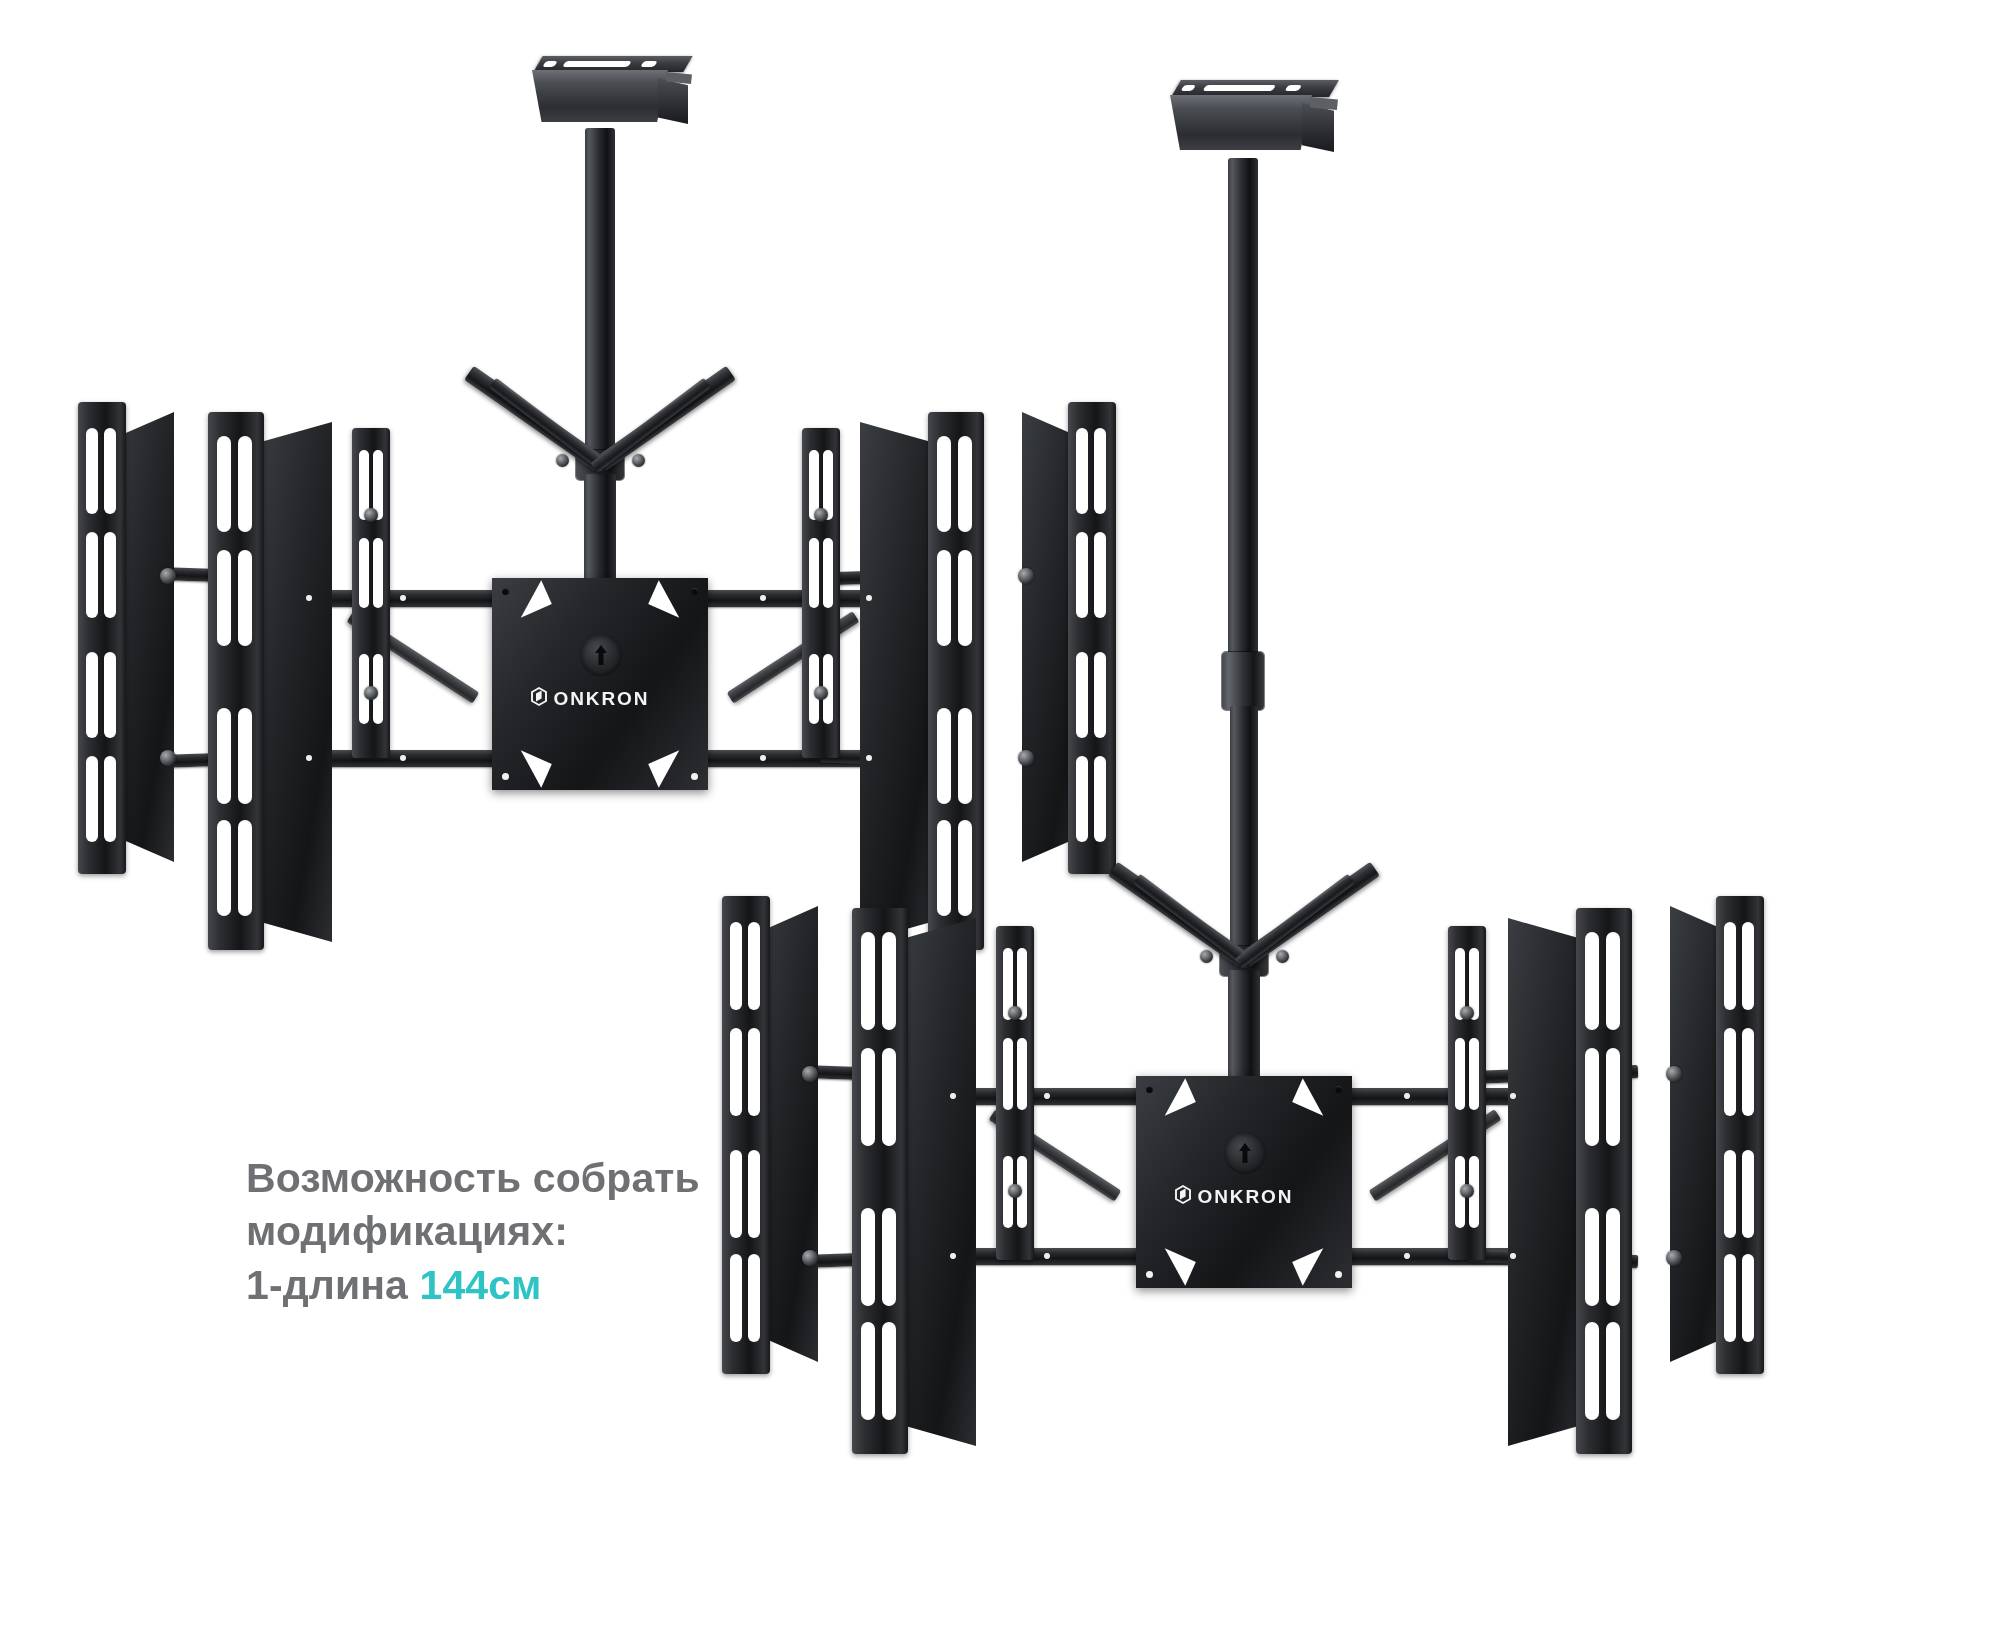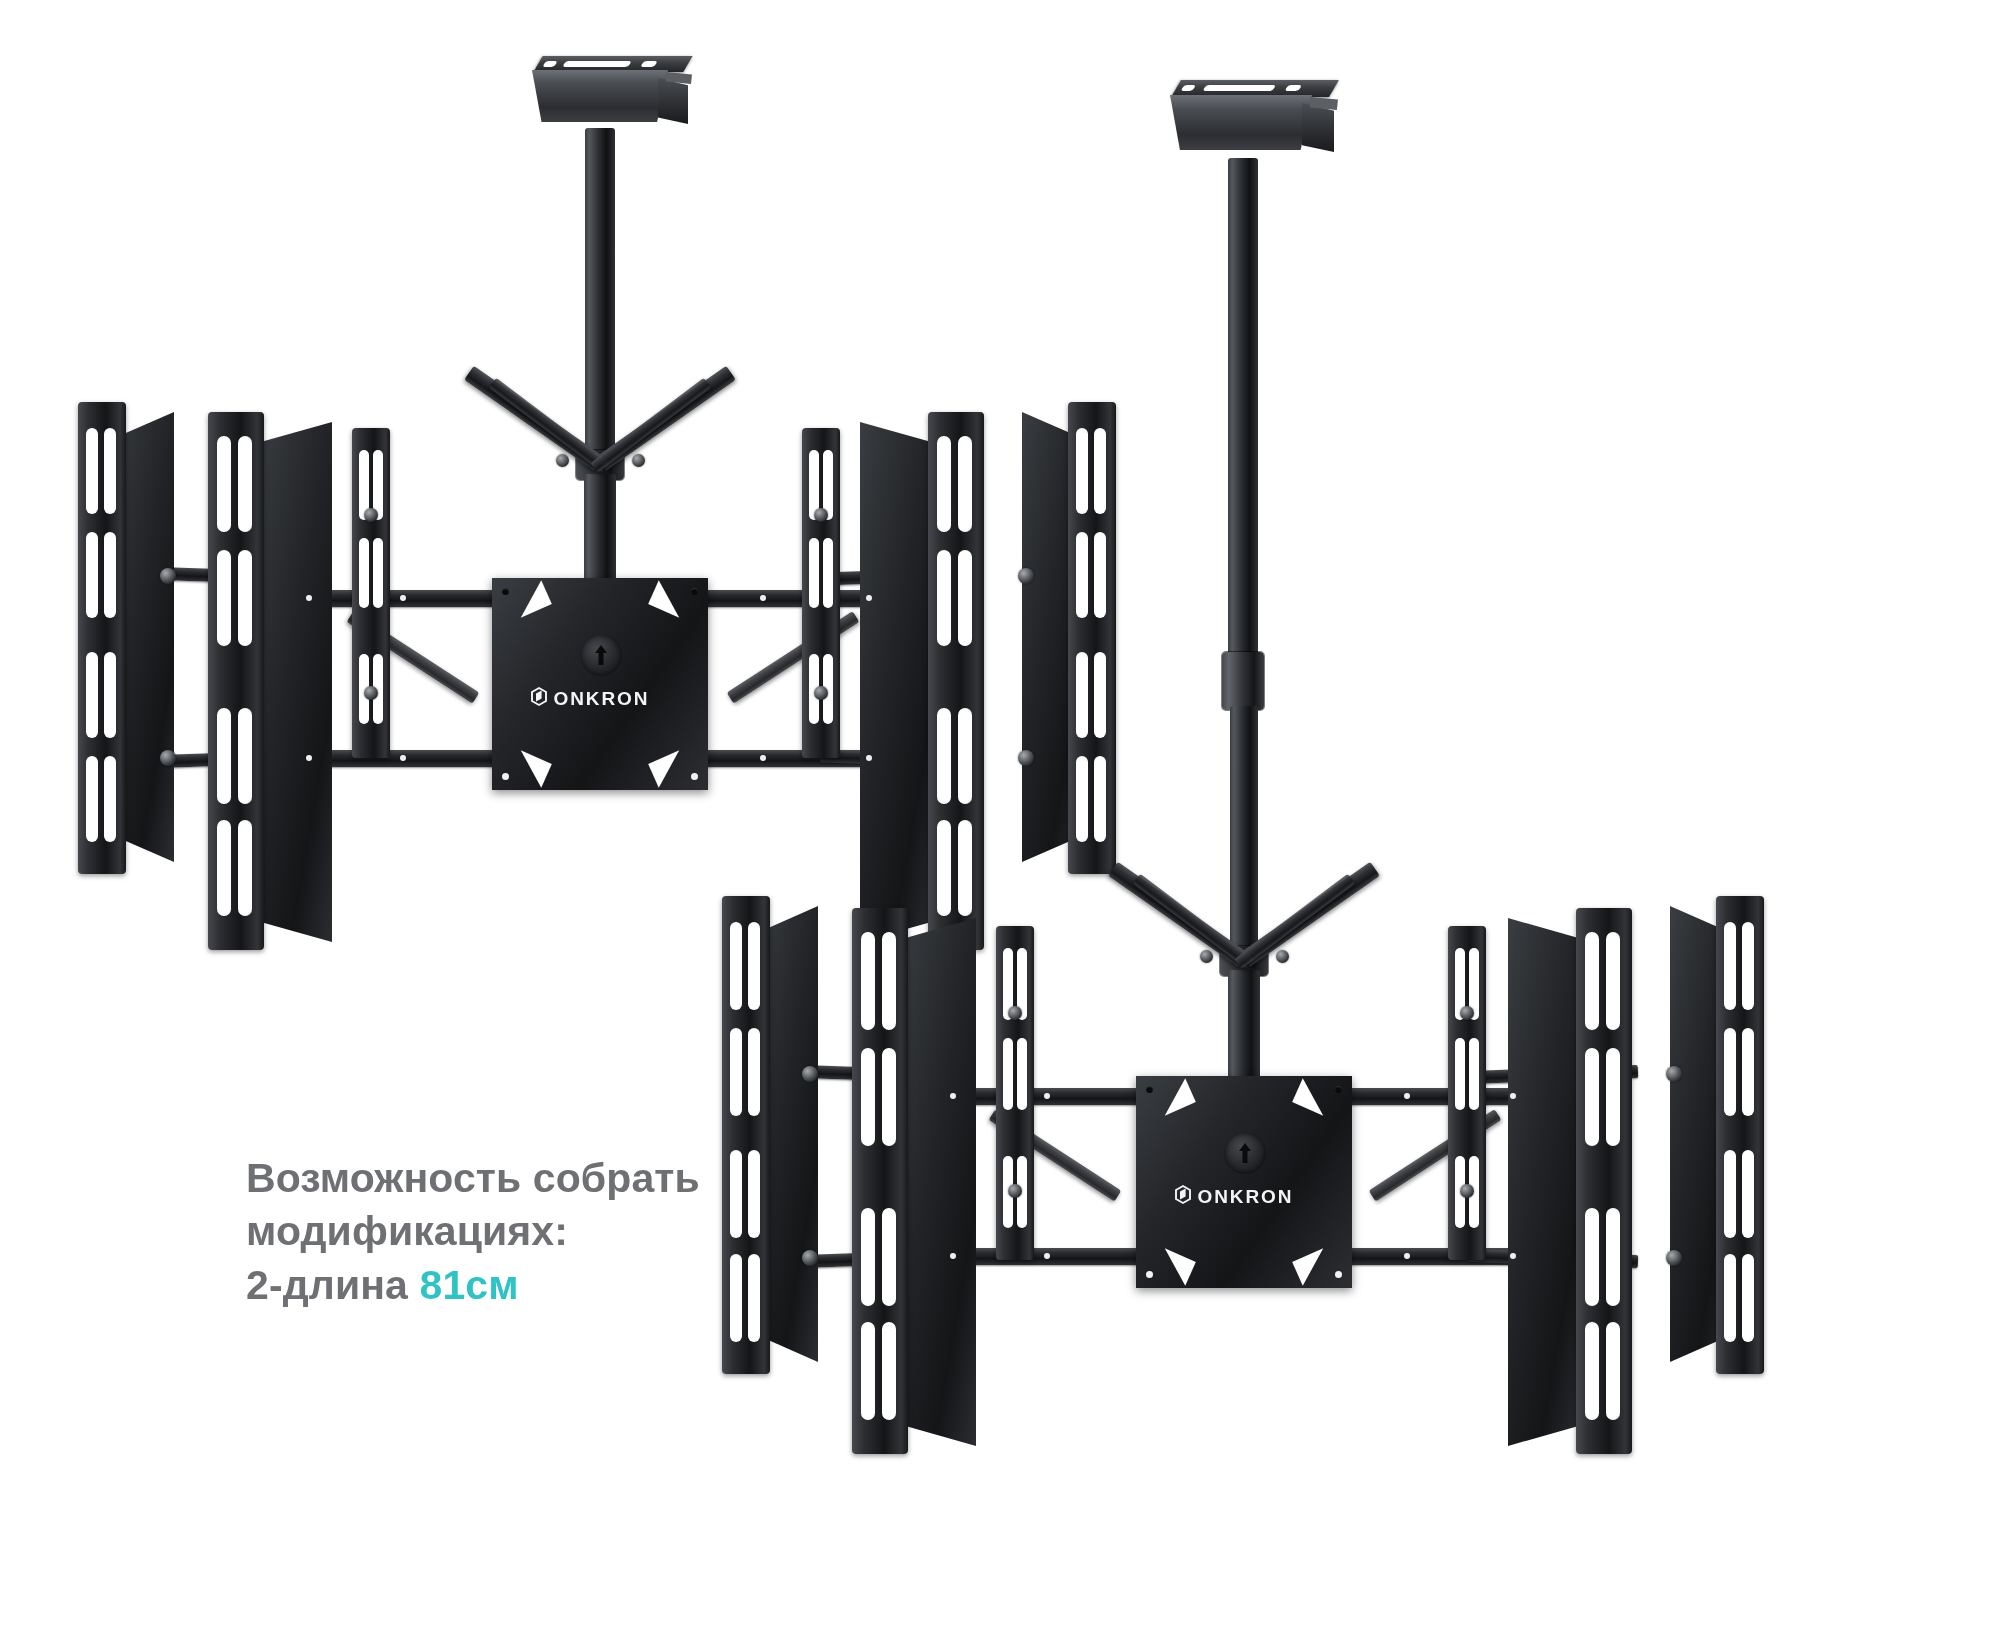--- a/index.html
+++ b/index.html
@@ -455,6 +455,7 @@
   <div id="caption">
     <span class="ln">Возможность собрать</span>
     <span class="ln">модификациях:</span>
+    <span class="ln"><span>1-длина </span><span class="hl">144см</span></span>
     <span class="ln"><span>2-длина </span><span class="hl">81см</span></span>
   </div>
 

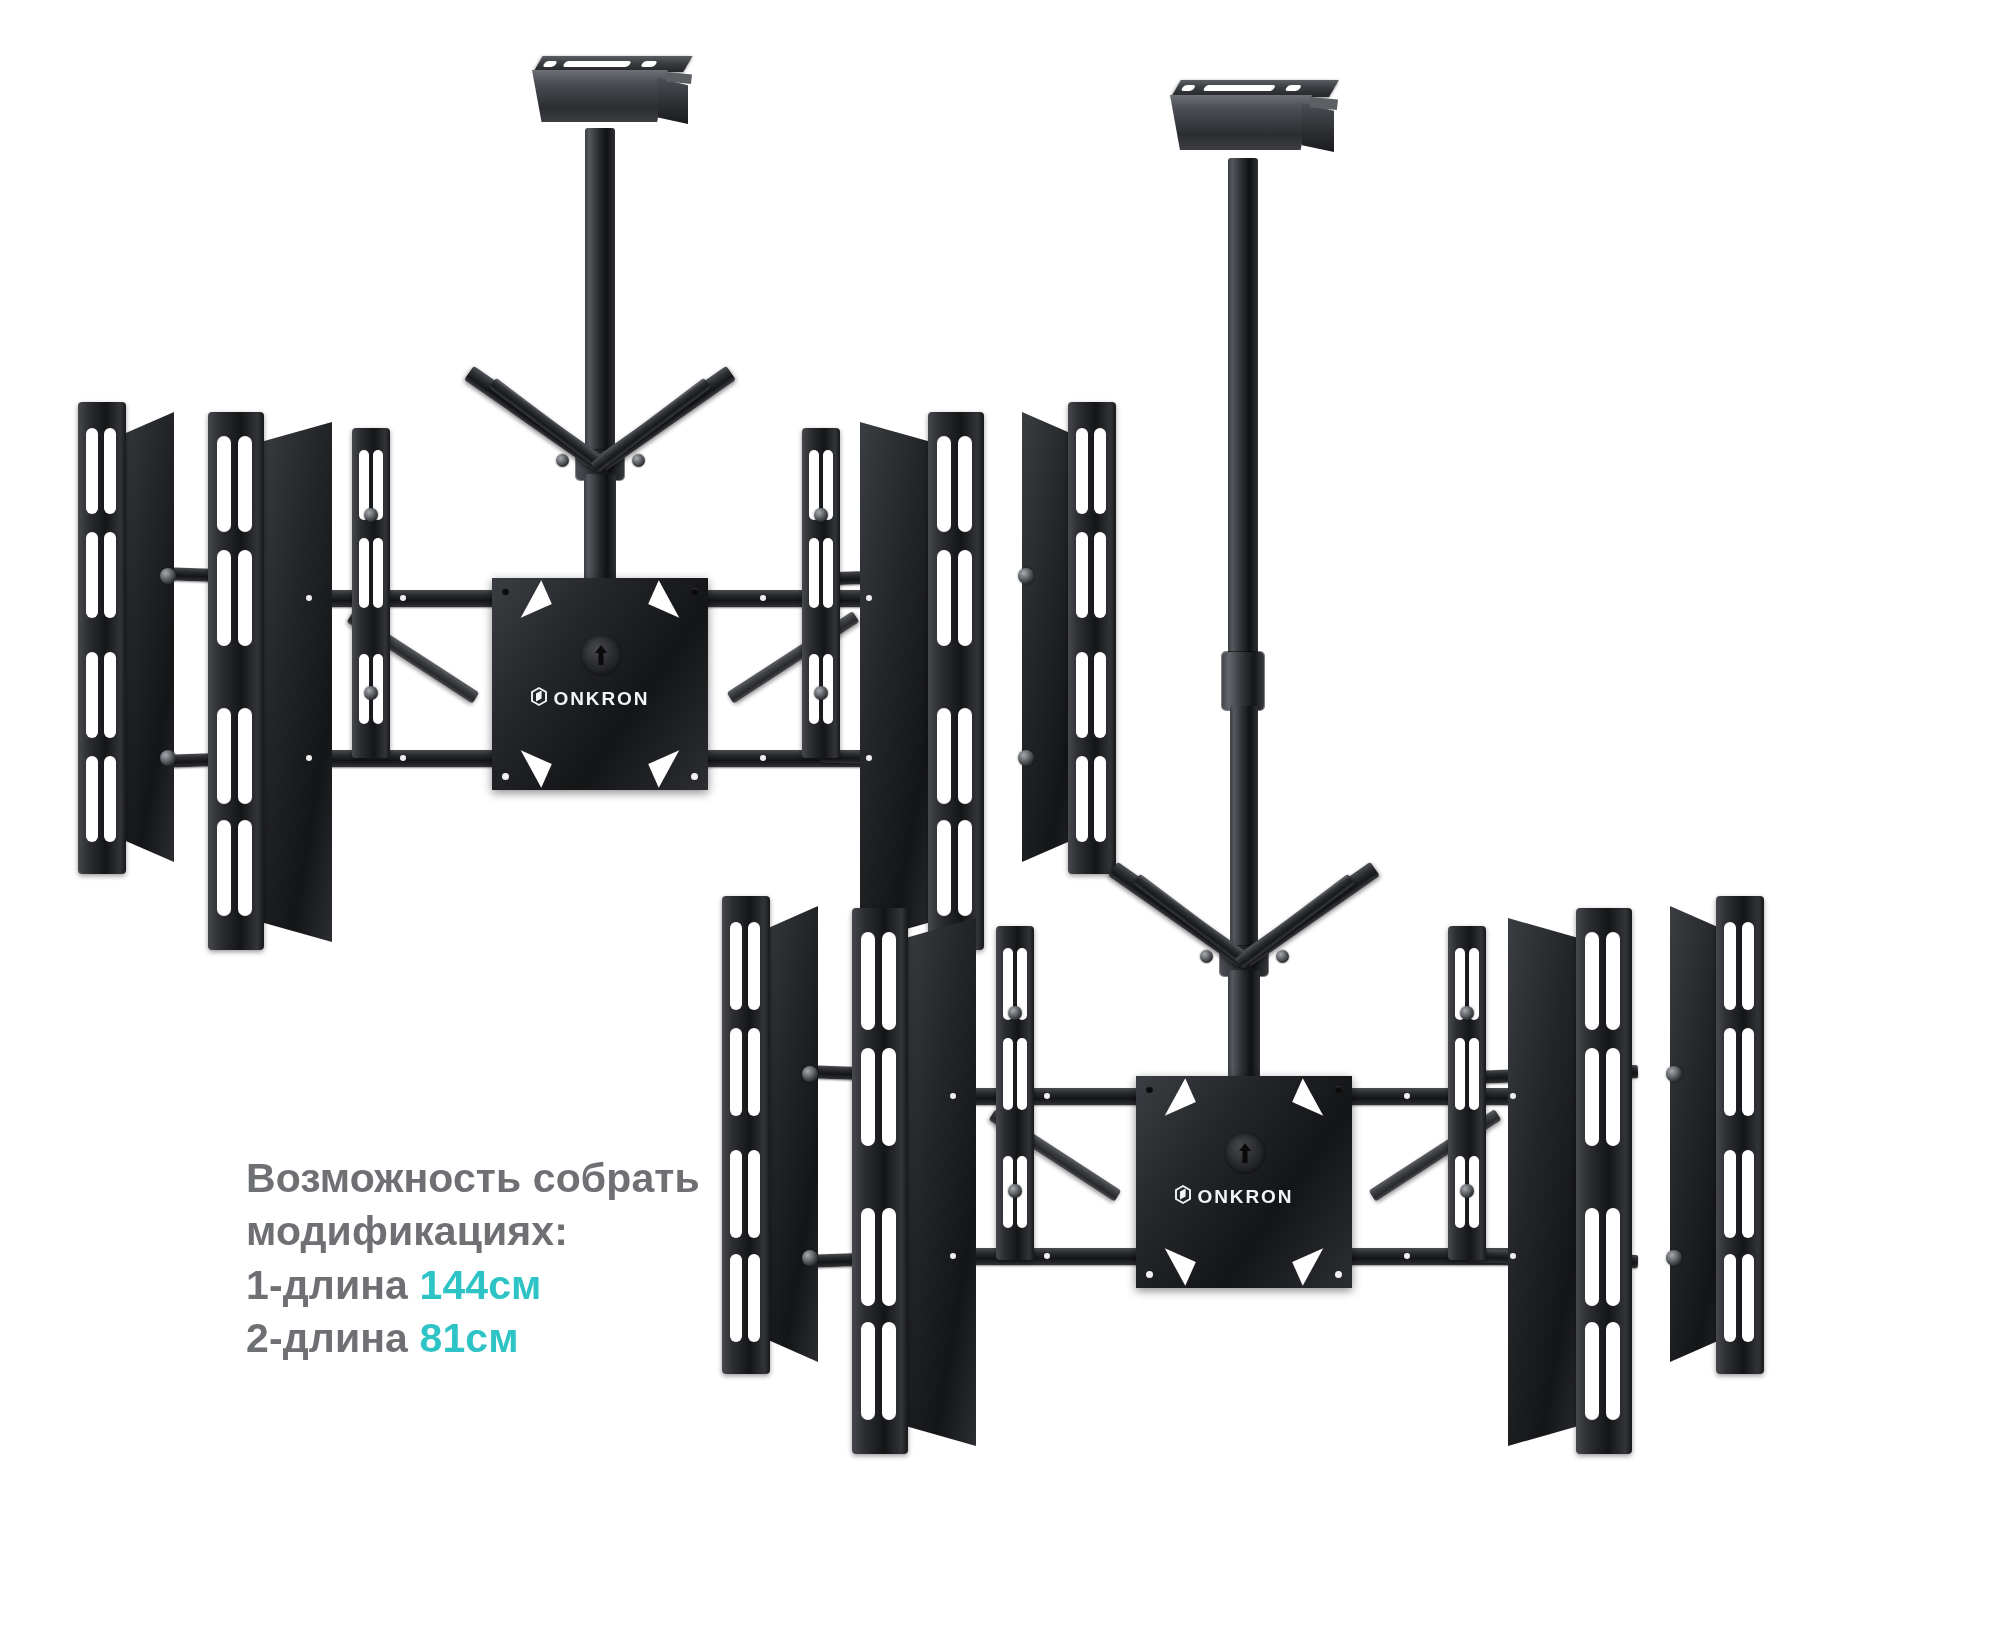--- a/index.html
+++ b/index.html
@@ -456,7 +456,6 @@
     <span class="ln">Возможность собрать</span>
     <span class="ln">модификациях:</span>
     <span class="ln"><span>1-длина </span><span class="hl">144см</span></span>
-    <span class="ln"><span>2-длина </span><span class="hl">81см</span></span>
   </div>
 
 </div>

